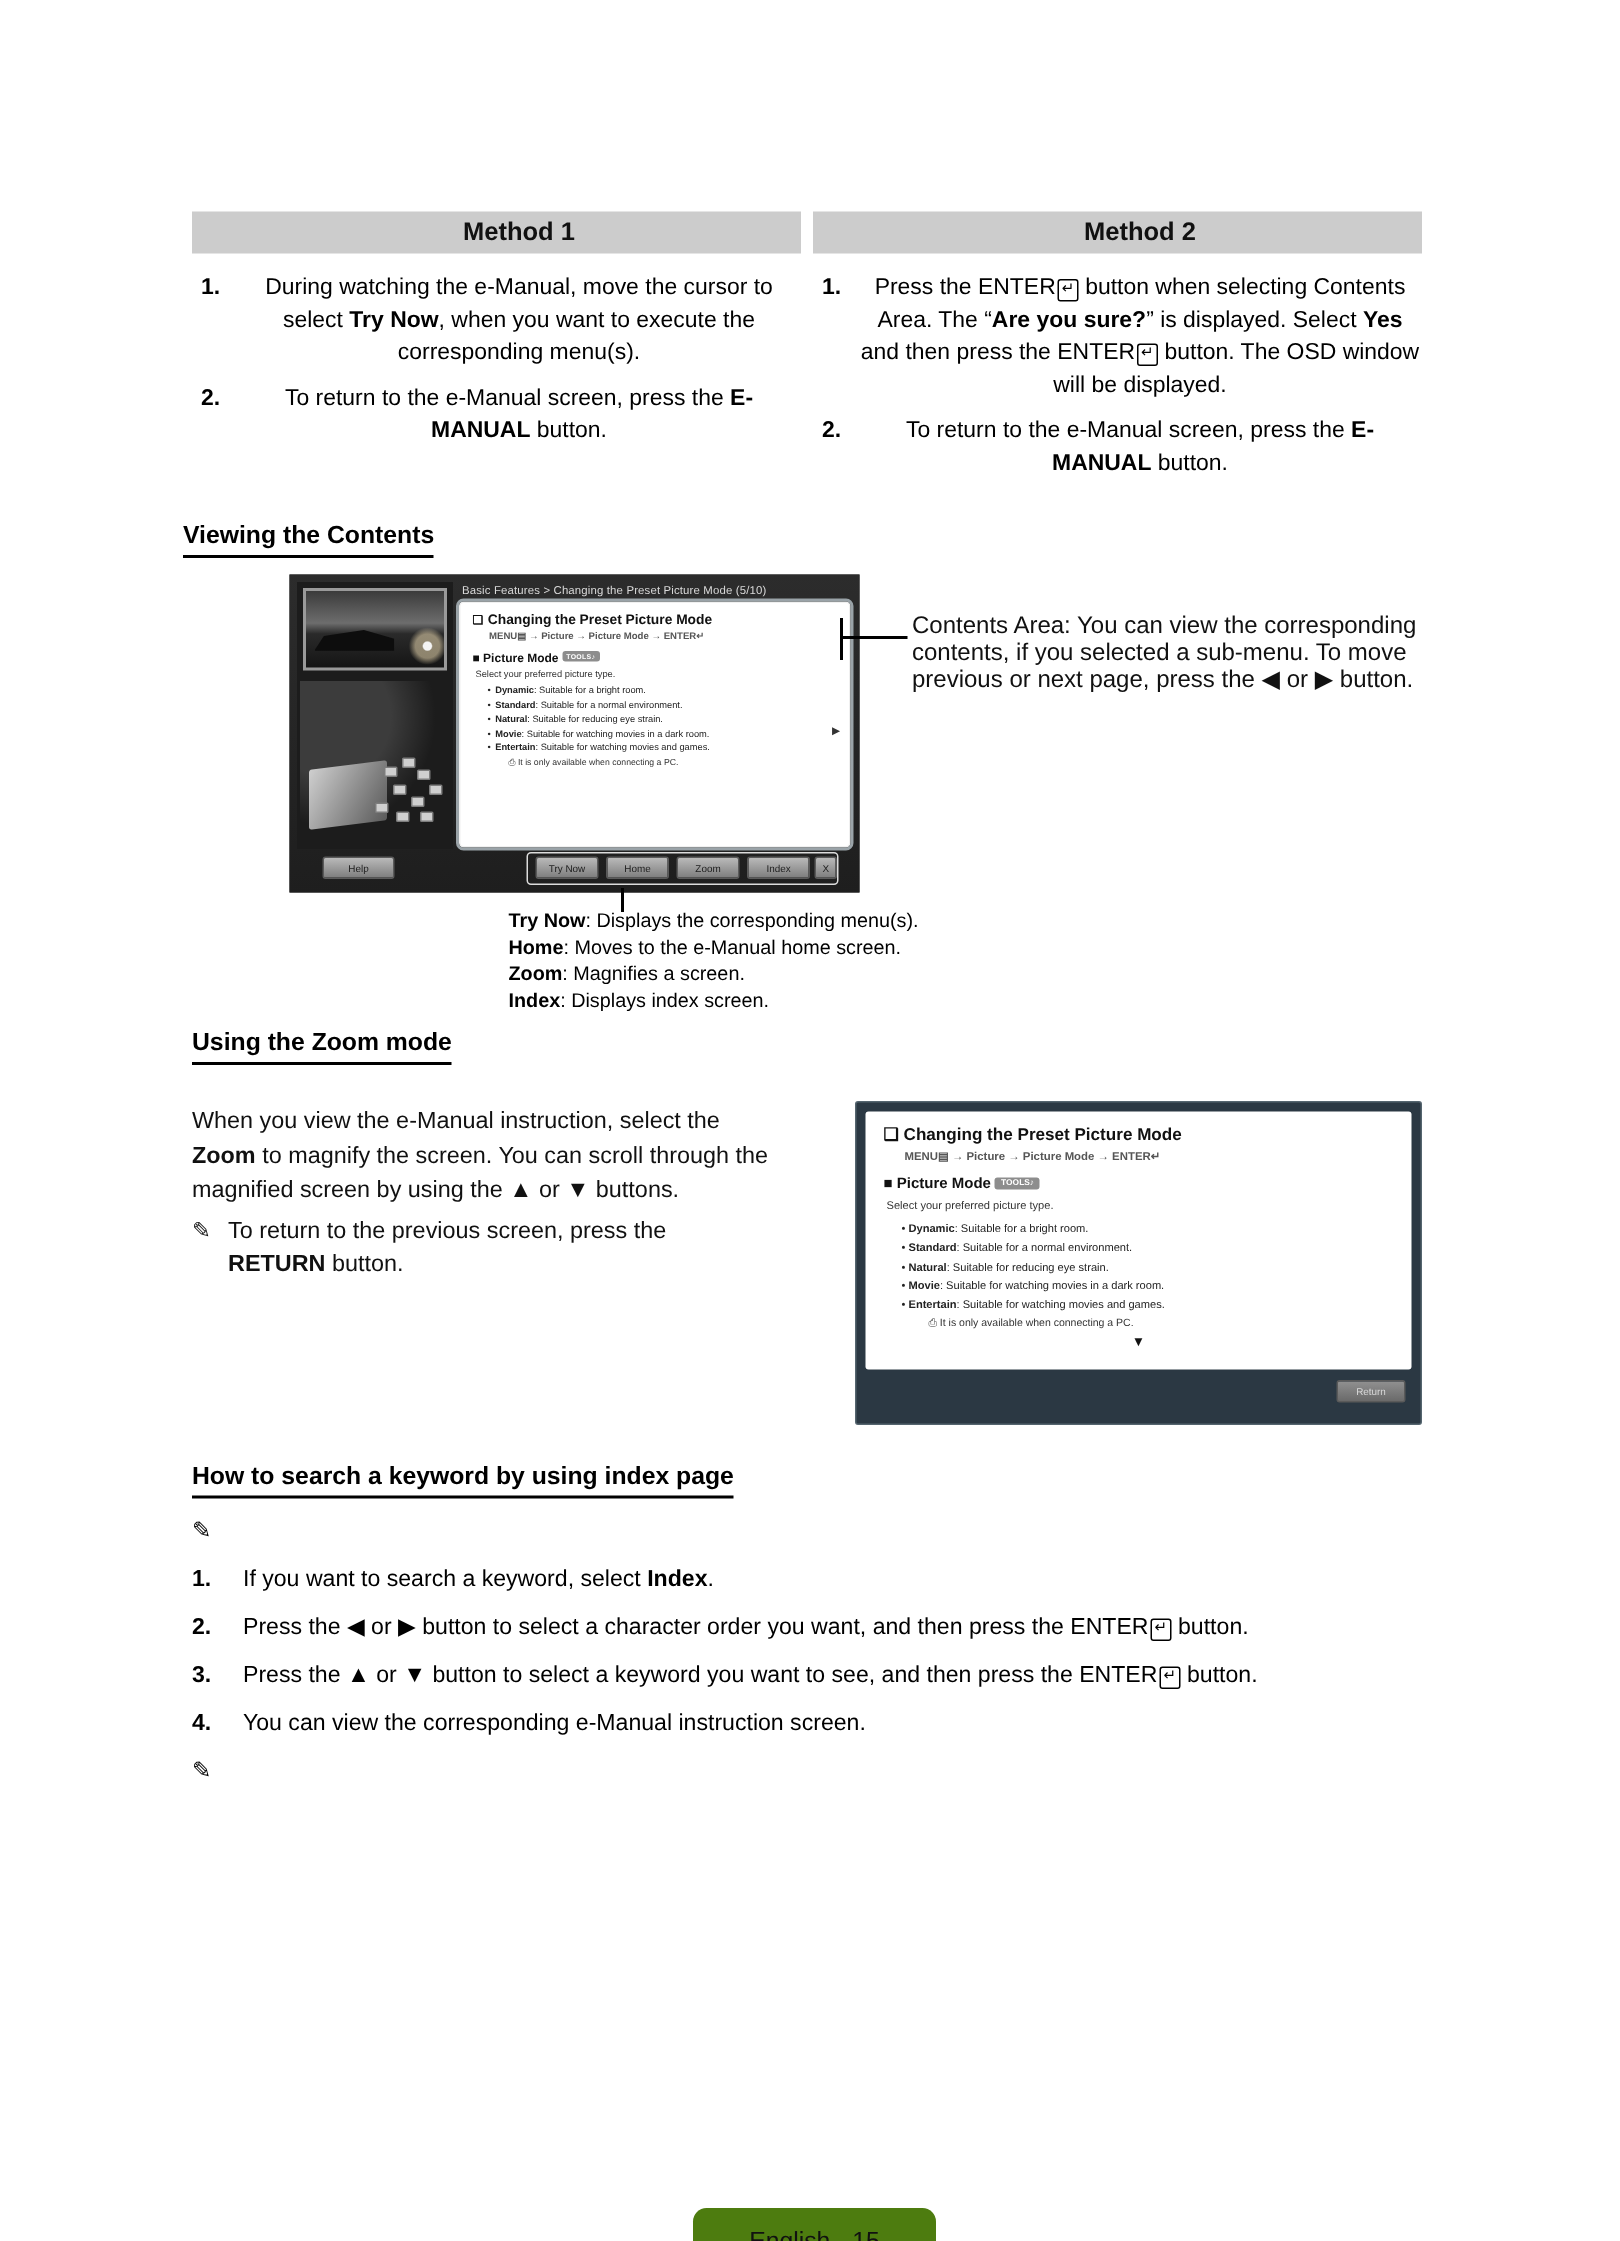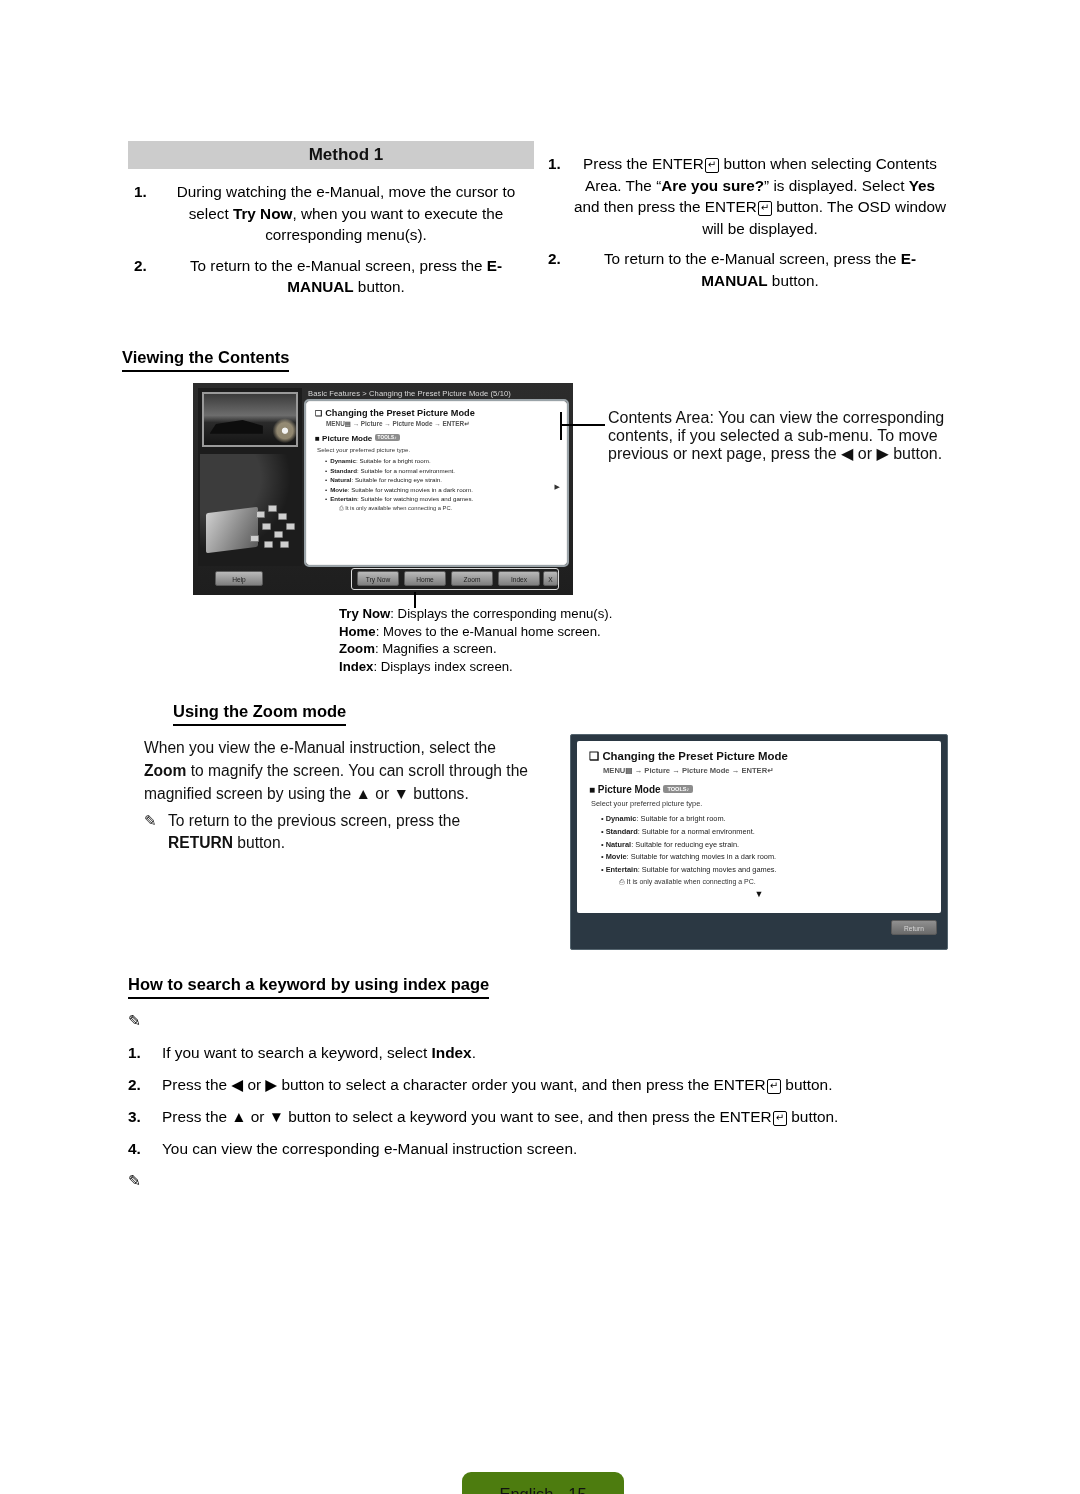--- a/index.html
+++ b/index.html
@@ -190,6 +190,7 @@
     </div>
 
     <div class="method-col">
+      <div class="method-head">Method 2</div>
       <div class="method-body">
         <div class="step">
           <div class="num">1.</div>

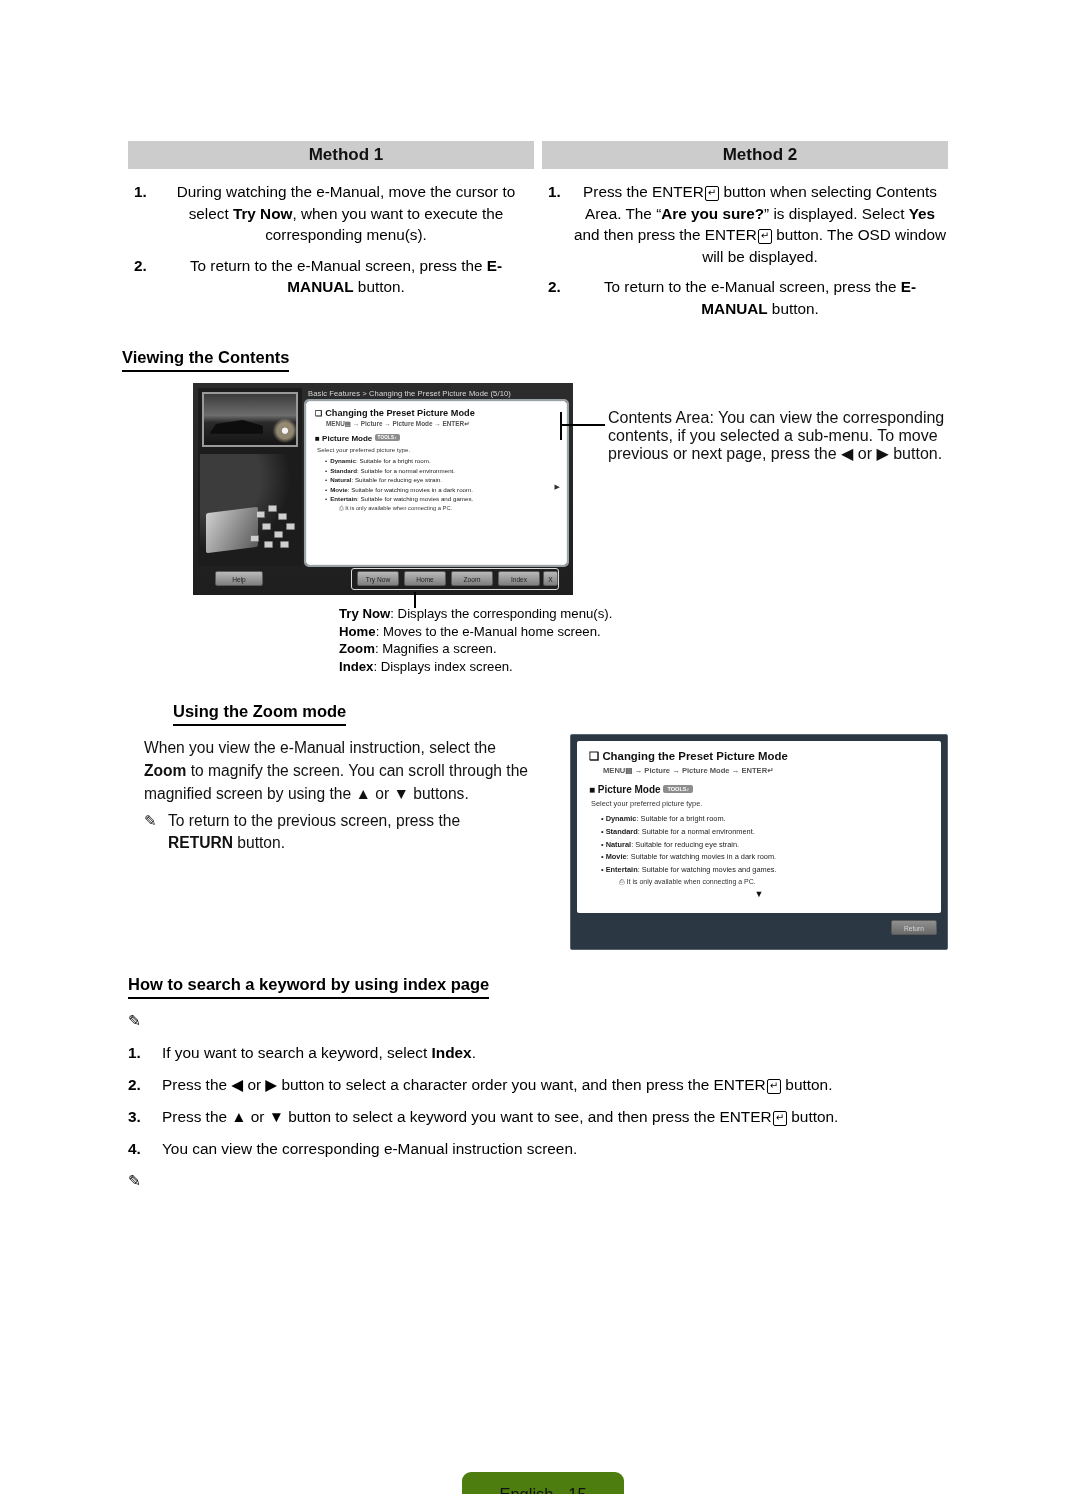--- a/index.html
+++ b/index.html
@@ -275,7 +275,7 @@
     <div><b>Index</b><span>: Displays index screen.</span></div>
   </div>
 
-  <div class="sec-head" style="left:128px; top:702px;margin-left:45px;">Using the Zoom mode</div>
+  <div class="sec-head" style="left:128px; top:686px;">Using the Zoom mode</div>
 
   <div class="body-txt" style="left:128px; top:736px; width:392px;">When you view the e-Manual instruction, select the <b>Zoom</b> to magnify the screen. You can scroll through the magnified screen by using the ▲ or ▼ buttons.</div>
 

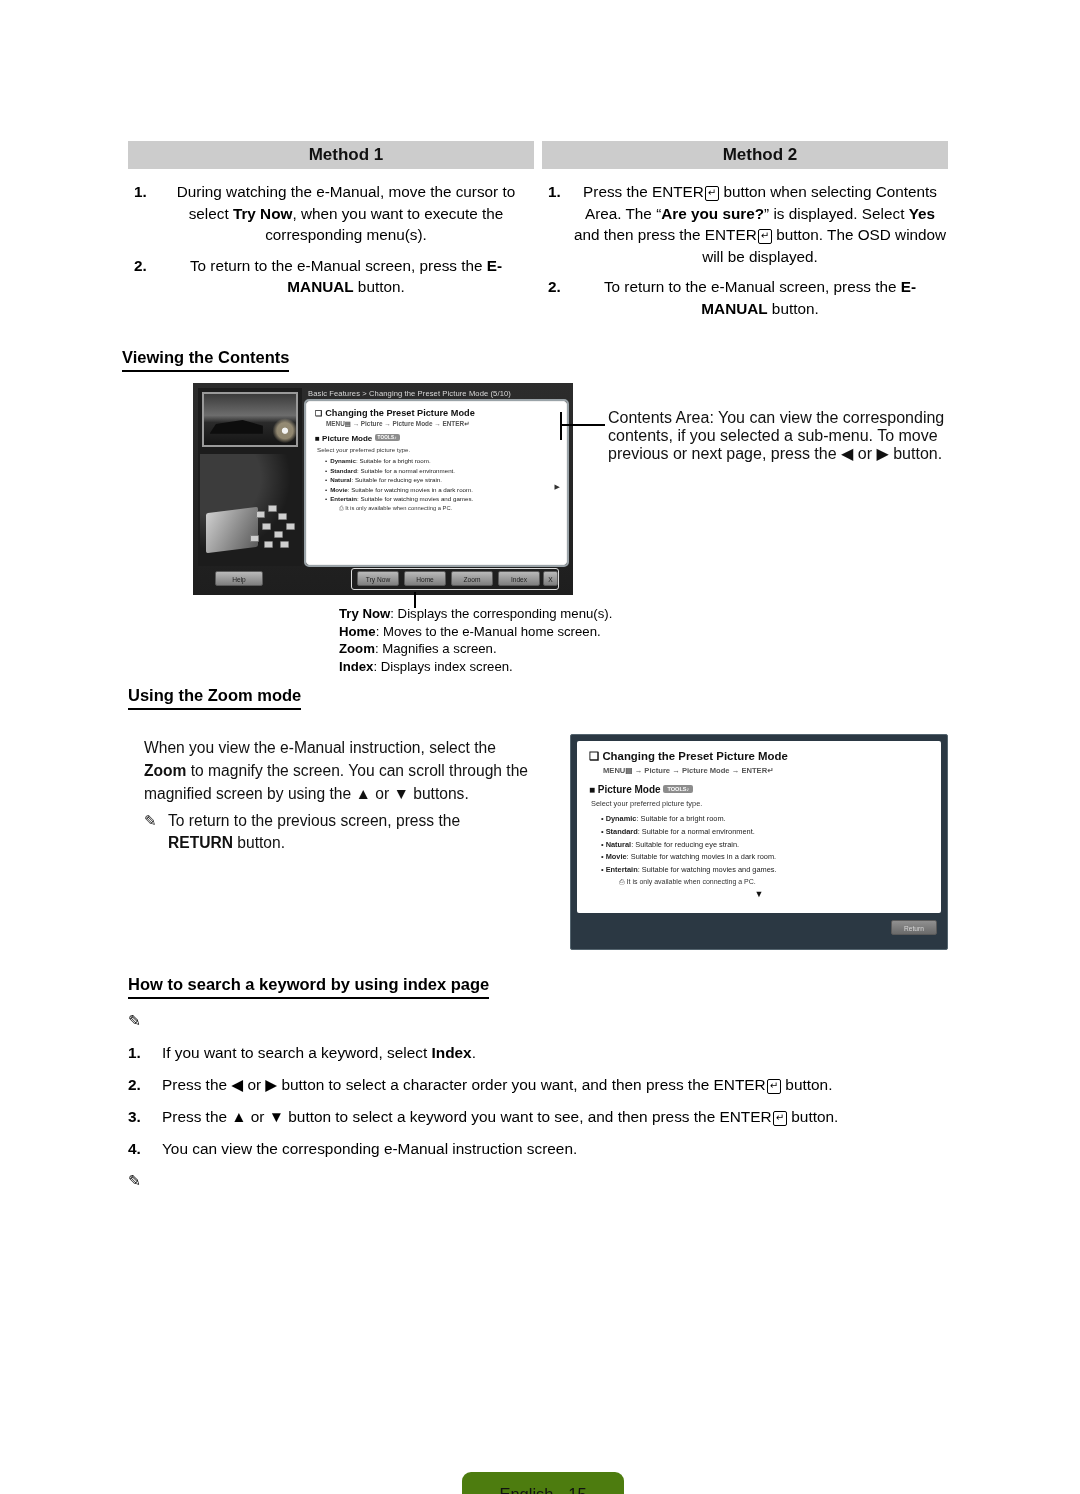--- a/index.html
+++ b/index.html
@@ -121,7 +121,7 @@
   .keylist { position: absolute; left: 339px; top: 605px; font-size: 13.2px; line-height: 17.6px; }
 
   
-  .body-txt { position: absolute; font-size: 15.6px; line-height: 23px; color: #111; margin-left: 16px; }
+  .body-txt { position: absolute; font-size: 15.6px; line-height: 23px; color: #111; }
   .note { display: flex; font-size: 15.6px; line-height: 22px; }
   .note .pen { flex: 0 0 24px; font-size: 15px; }
 

